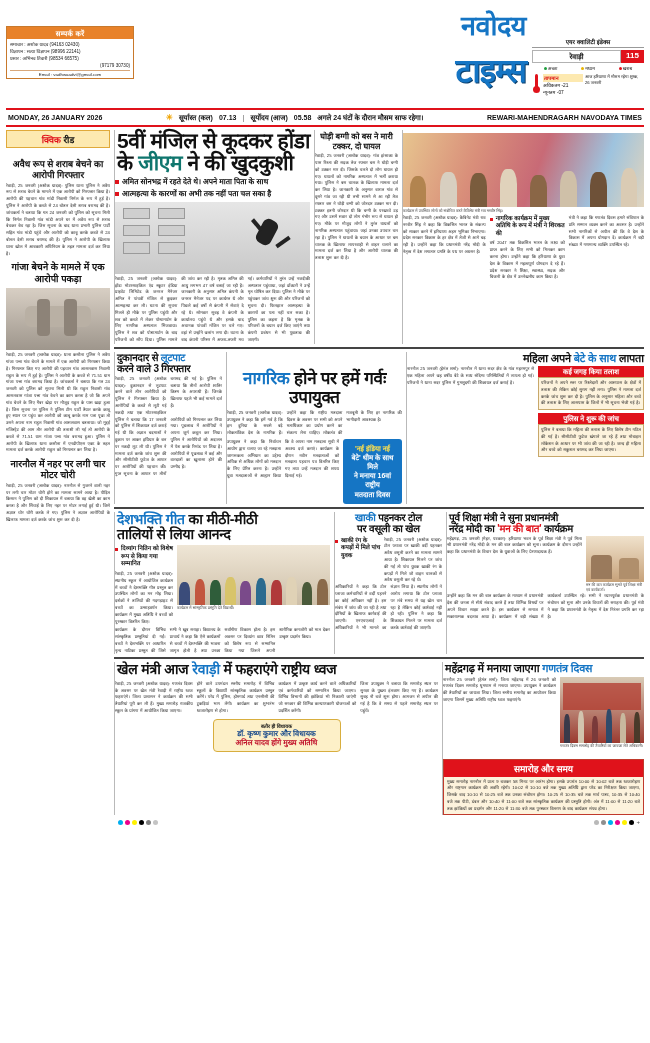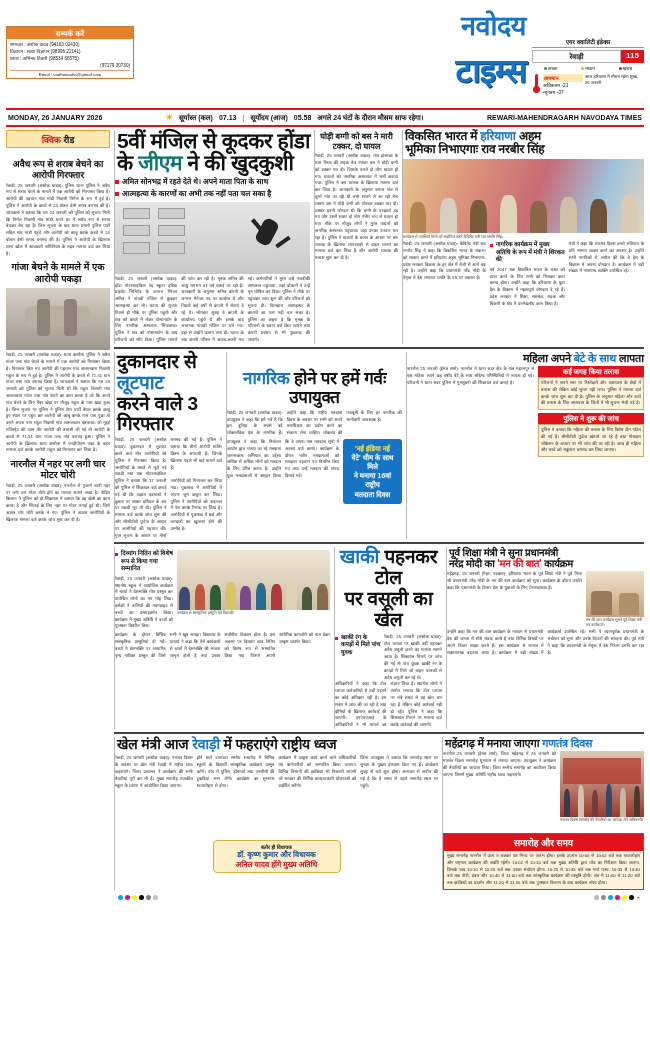--- a/index.html
+++ b/index.html
@@ -304,10 +304,6 @@
         </div>
 
         <div style="flex:1" class="vrule">
-          <div class="mid-hd" style="font-size:12px;text-align:left;padding-left:2px">
-            <span>विकसित भारत में </span><span class="hl-blue">हरियाणा</span><span> अहम</span><br>
-            <span>भूमिका निभाएगाः राव नरबीर सिंह</span>
-          </div>
 
           <div class="photo ph-stage" style="height:74px;margin:3px 0 1px">
             <div style="position:absolute;inset:0;background:linear-gradient(110deg,#e7c58f 0%,#d98f7a 30%,#c86a76 55%,#9ec3de 80%,#e3d5bd 100%)"></div>

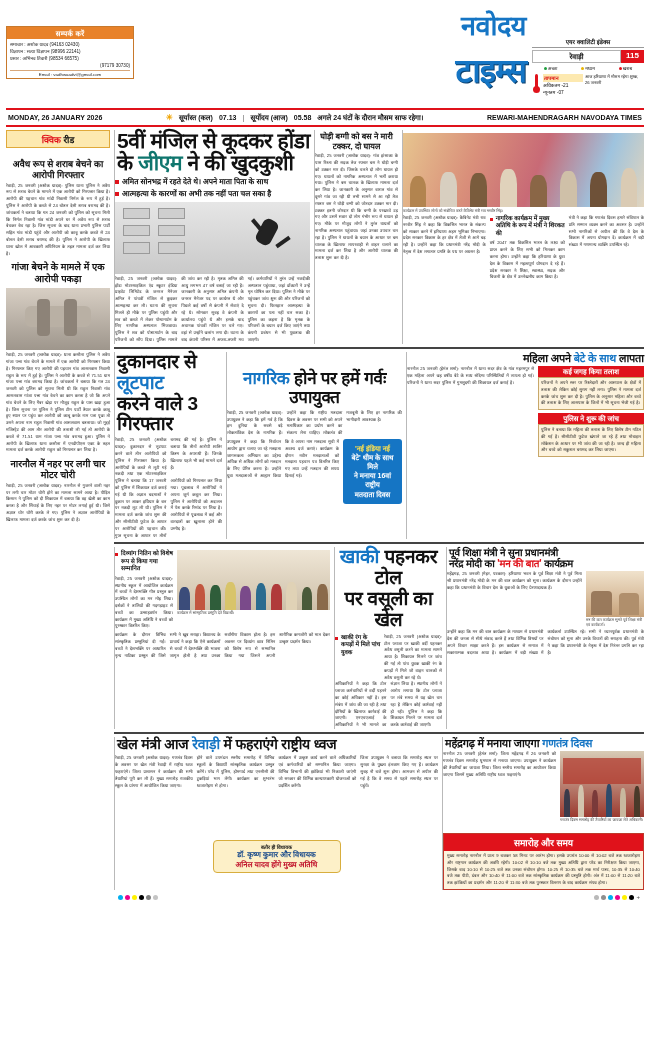--- a/index.html
+++ b/index.html
@@ -107,7 +107,7 @@
   }
   .mega-hd2 .hl-blue { color: #1575c4; }
   .mid-hd {
-    font-size: 19px; font-weight: bold; color: #111;
+    font-size: 10px; font-weight: bold; color: #111;
     line-height: 1.1; text-align: center; letter-spacing: -.2px;
   }
   .mid-hd .hl-blue { color: #1575c4; }

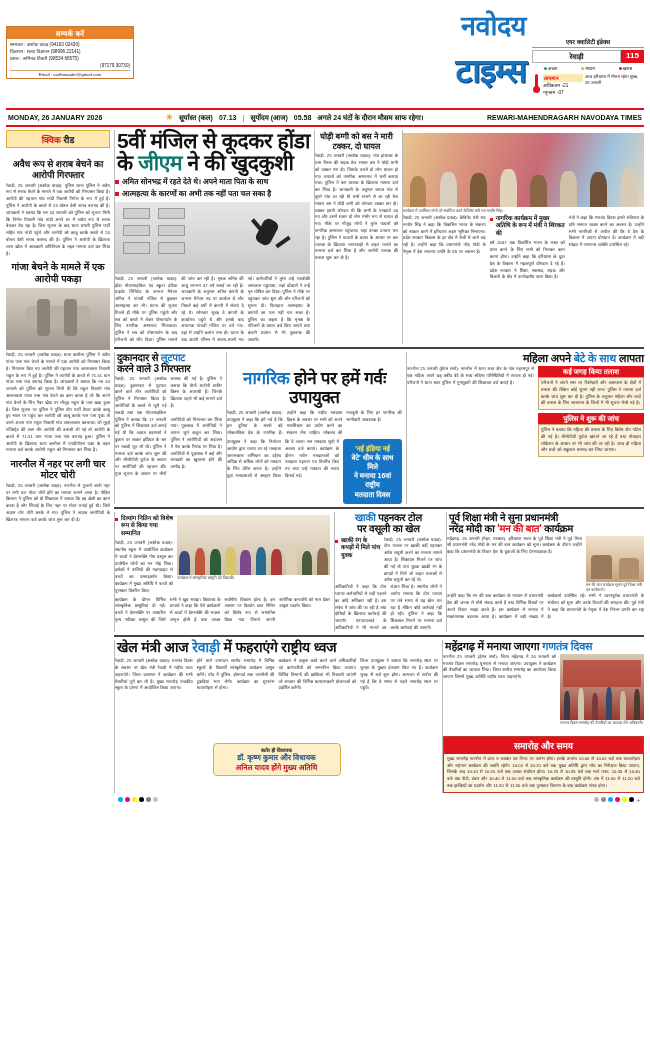--- a/index.html
+++ b/index.html
@@ -391,6 +391,10 @@
       <div style="display:flex;gap:4px">
 
         <div style="width:216px" class="vrule">
+          <div class="mid-hd" style="font-size:14px;text-align:left;padding-left:2px">
+            <span class="hl-blue">देशभक्ति गीत</span><span> का मीठी-मीठी</span><br>
+            <span>तालियों से लिया आनन्द</span>
+          </div>
           <div style="display:flex;gap:4px;margin-top:3px">
             <div style="width:58px">
               <div class="bullet" style="font-size:6px">

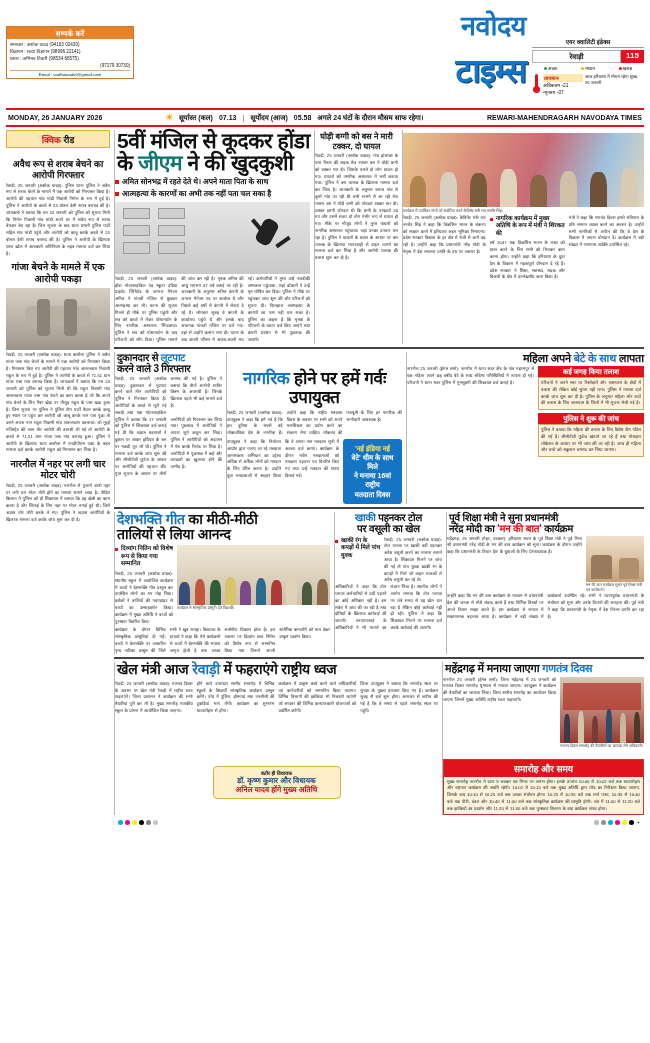--- a/index.html
+++ b/index.html
@@ -140,7 +140,7 @@
 
   .ad-badge {
     background: #fdf0c8; border: 1.5px solid #d8ae3e; border-radius: 4px;
-    text-align: center; padding: 3px 4px; margin-top: 47px;
+    text-align: center; padding: 3px 4px;
   }
   .ad-badge .l1 { font-size: 5px; color: #111; font-weight:bold; }
   .ad-badge .l2 { font-size: 7.5px; color: #1a4a8a; font-weight: bold; line-height:1.25; }

